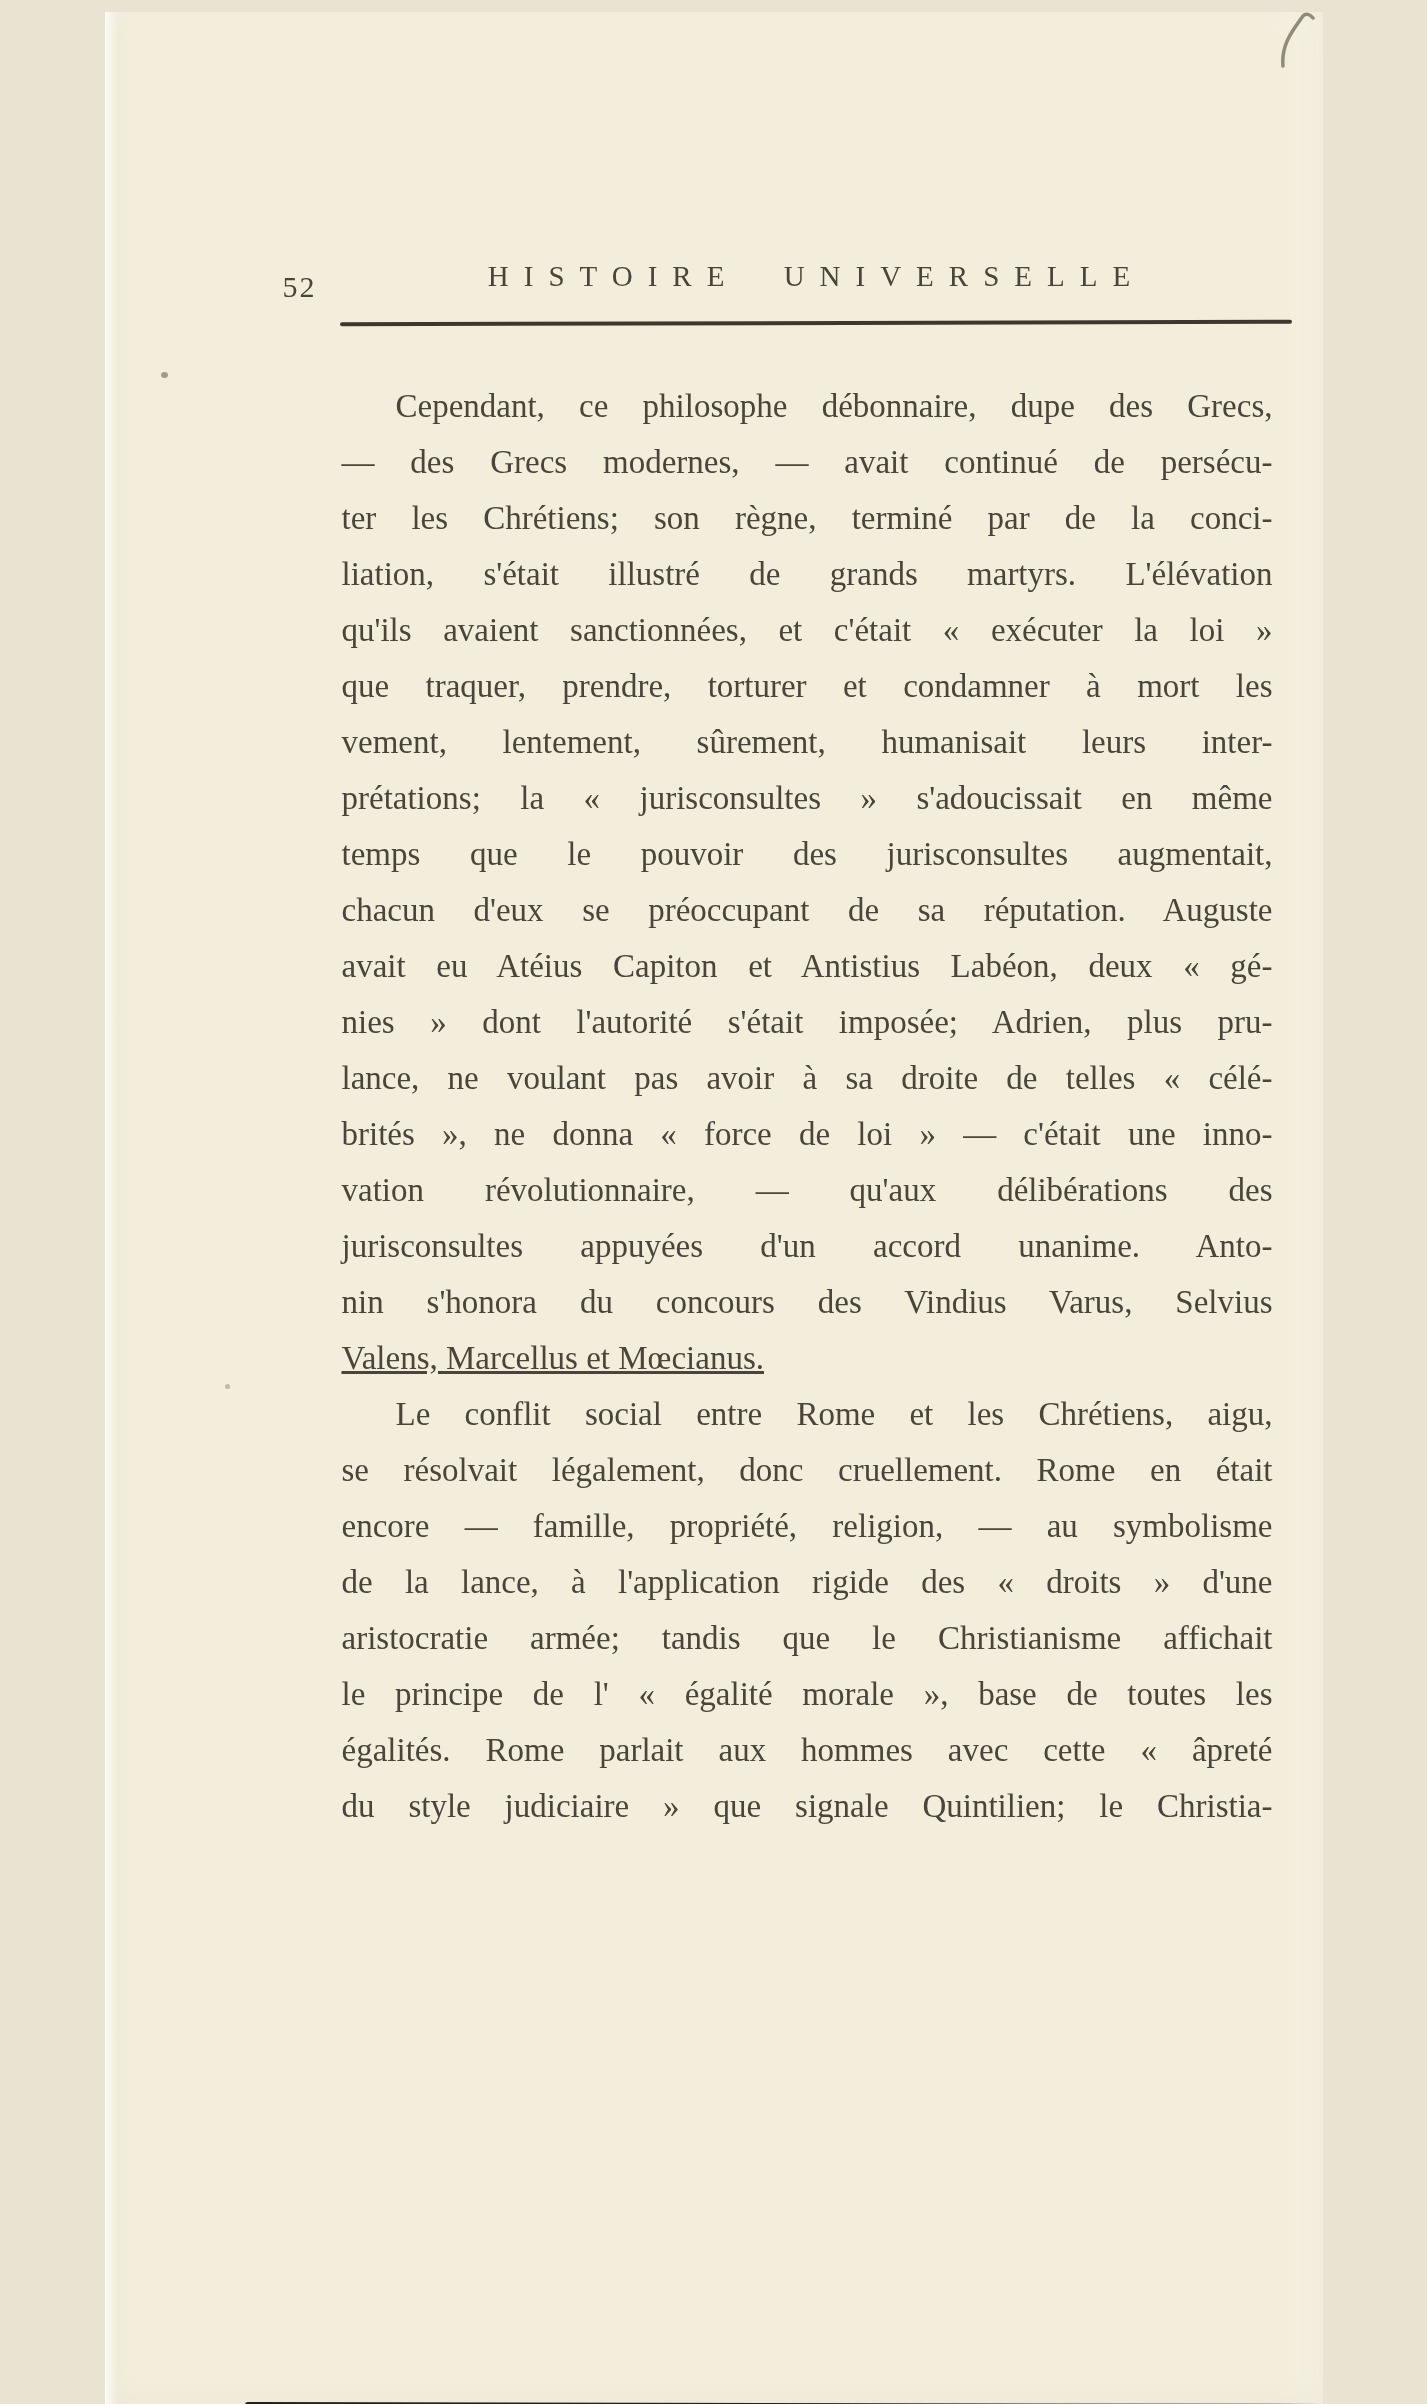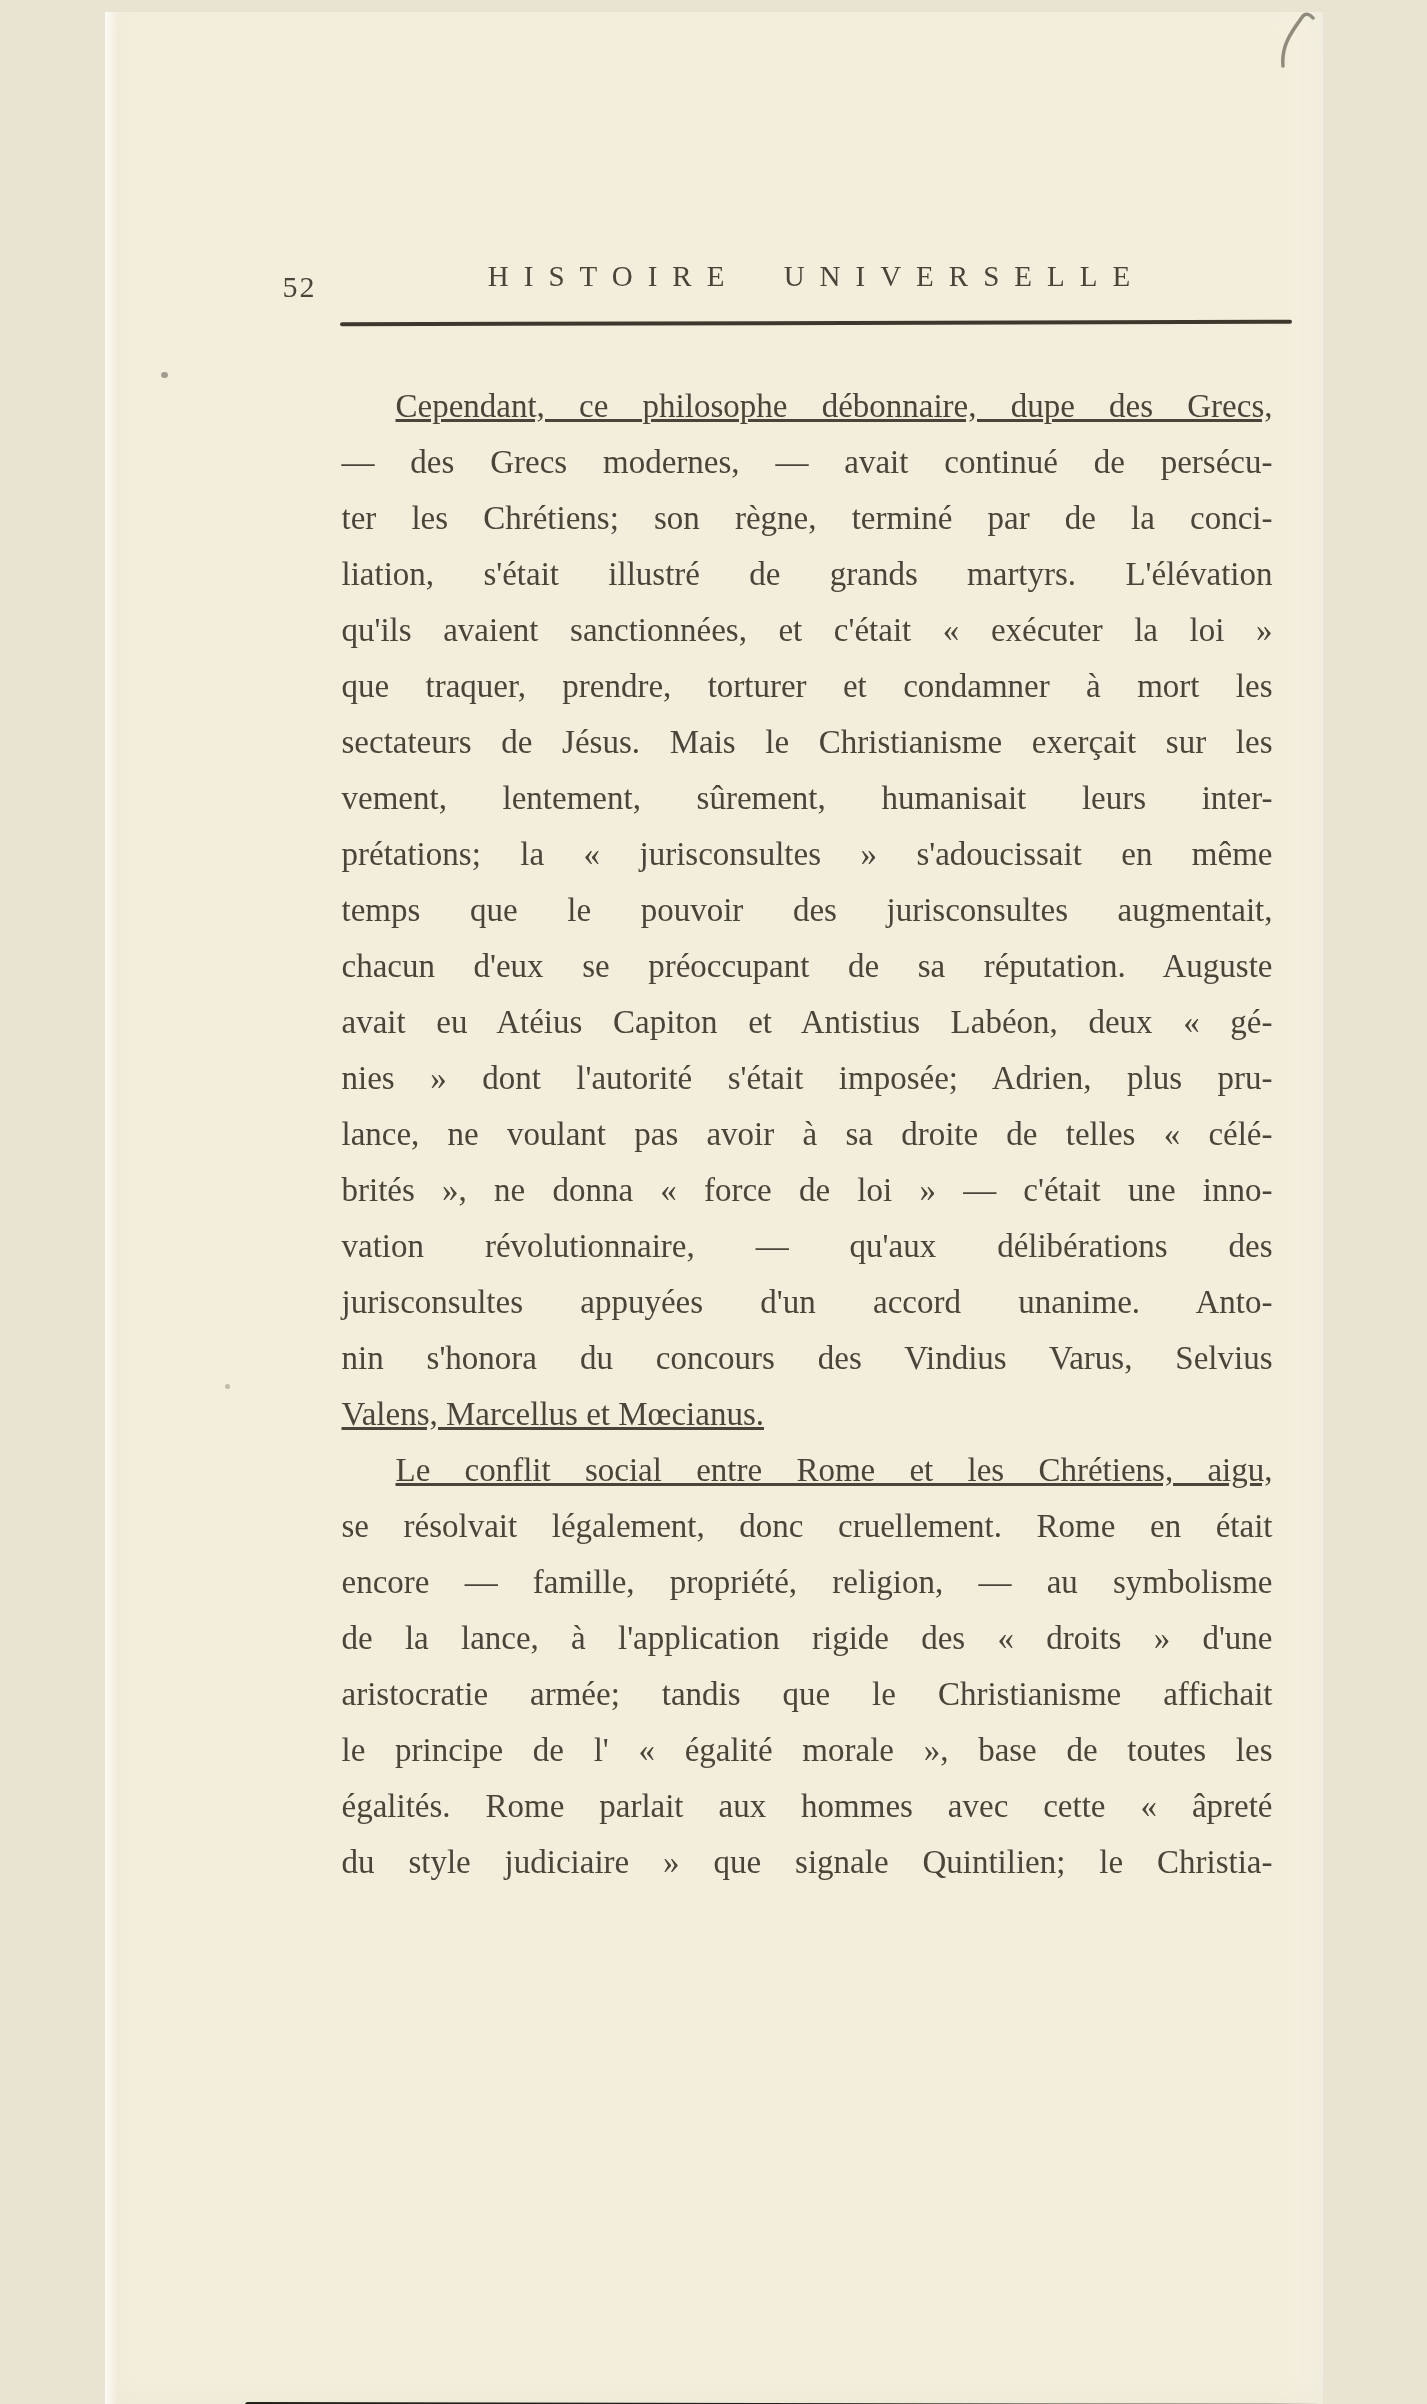--- a/index.html
+++ b/index.html
@@ -79,7 +79,7 @@
     white-space: normal;
     overflow: visible;
   }
-  .line.indent { padding-left: 54px; text-decoration: underline; }
+  .line.indent { padding-left: 54px; }
   .line.no-justify { text-align-last: left; text-decoration: underline; }
   .speckle {
     position: absolute;

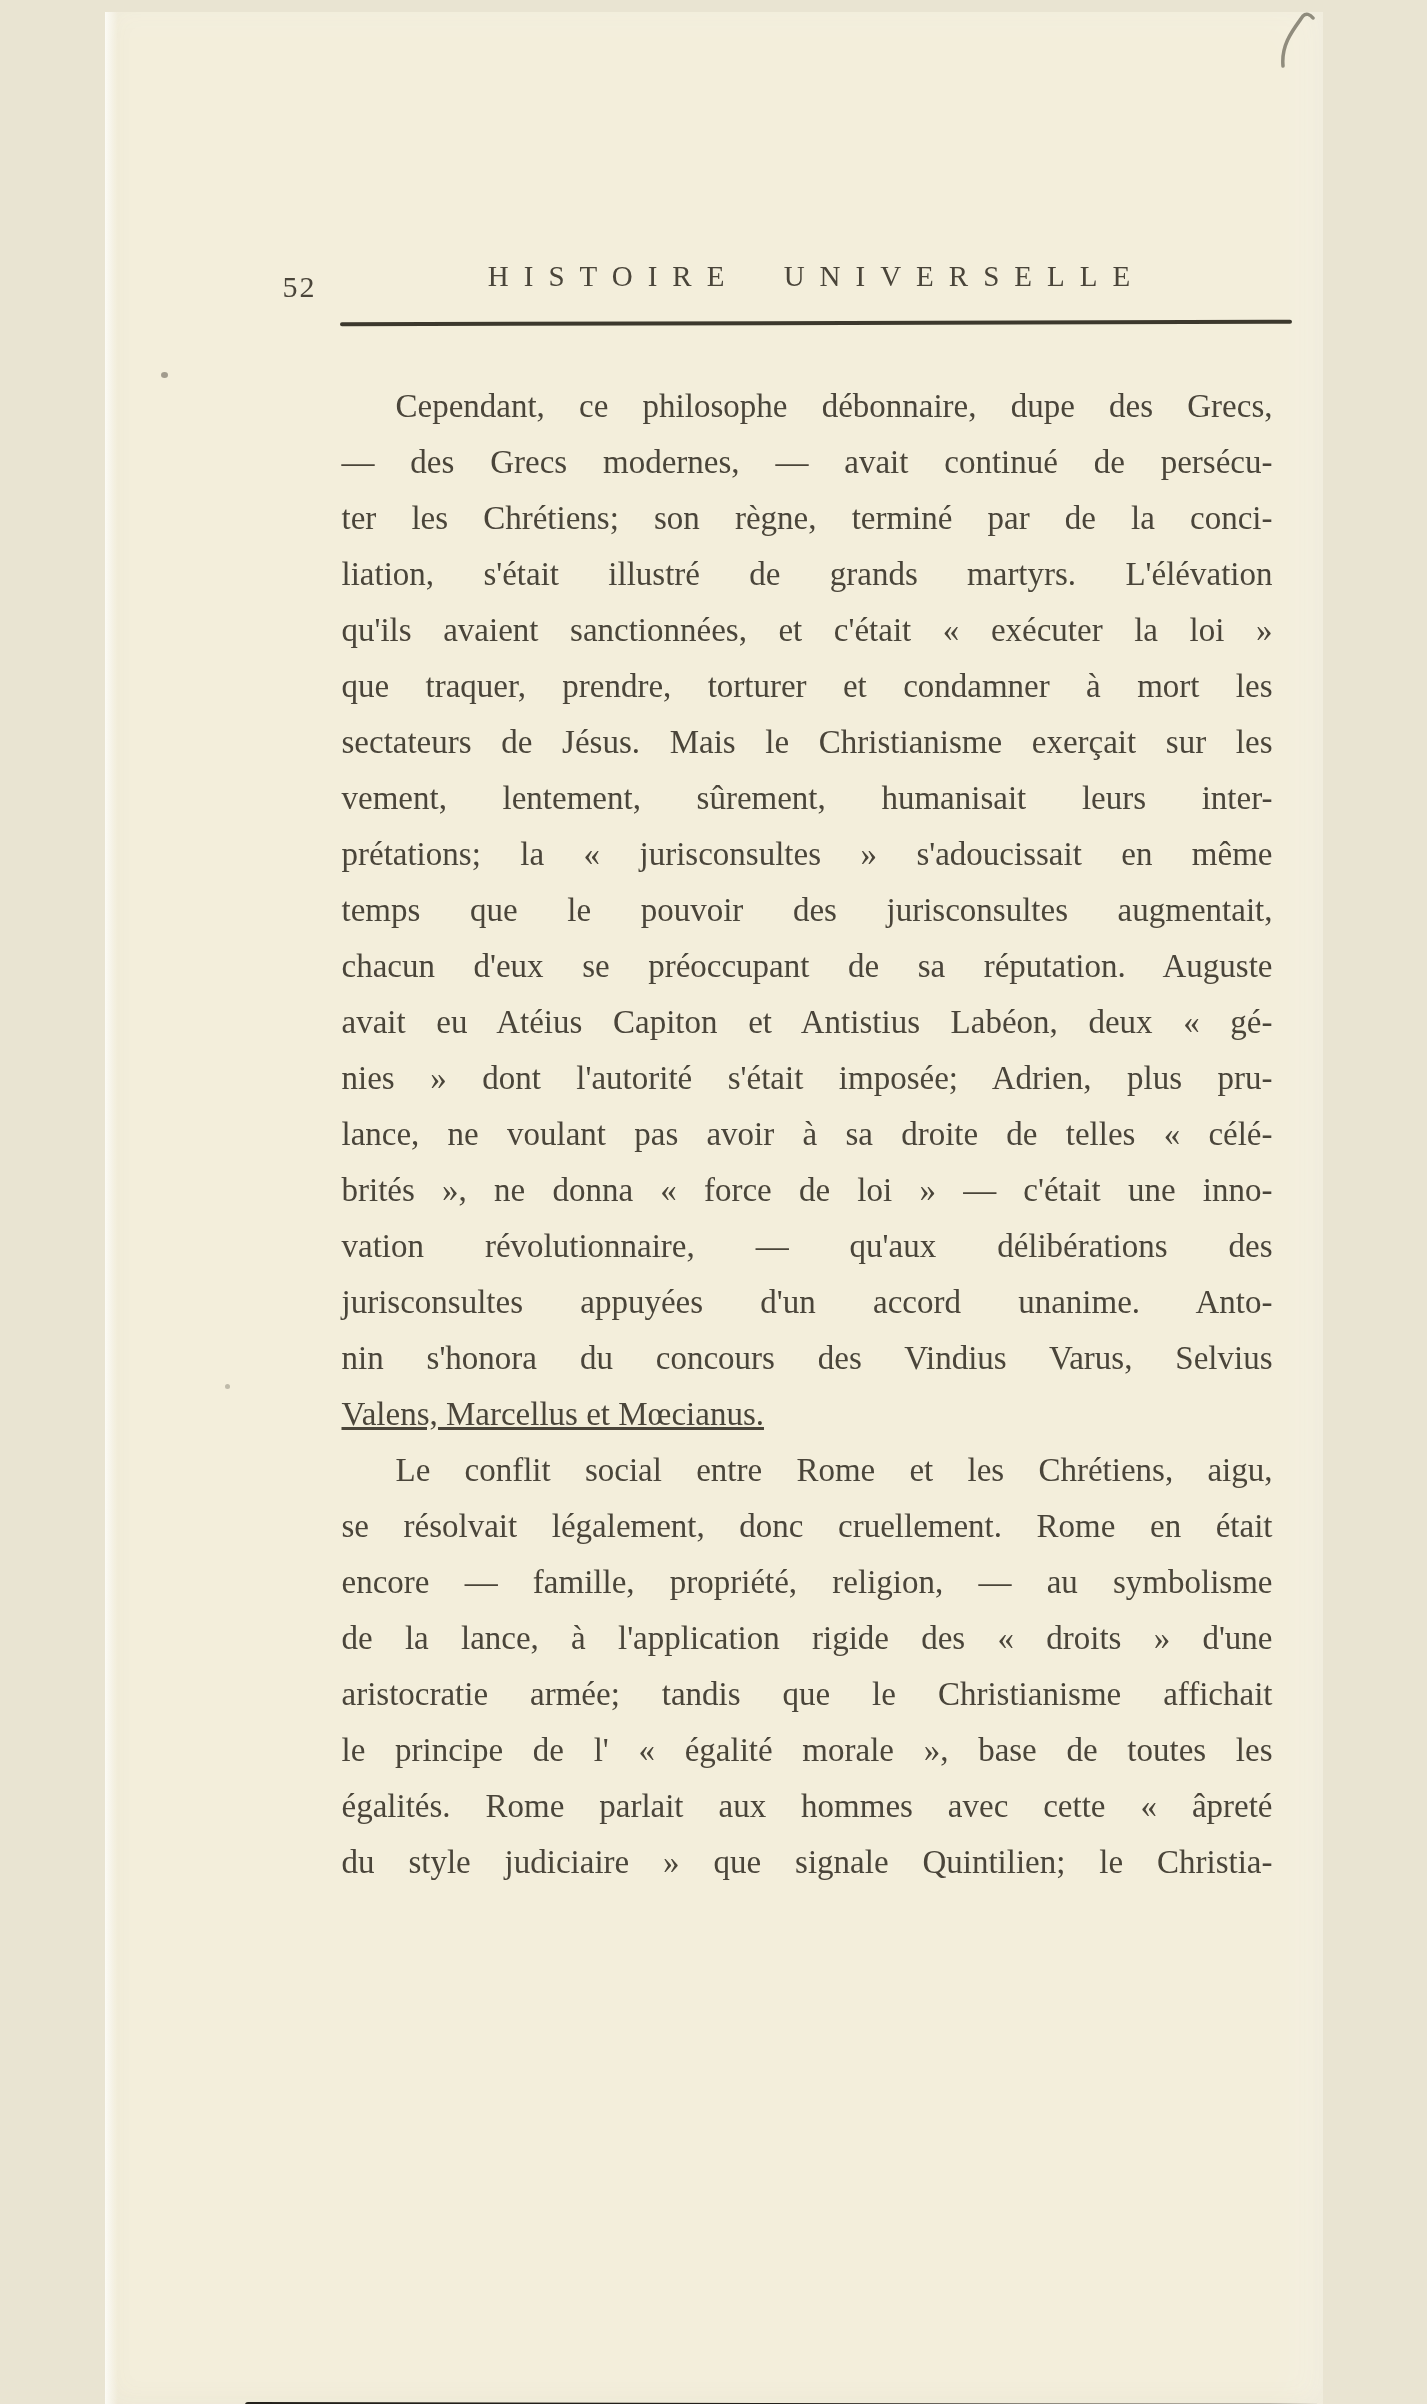--- a/index.html
+++ b/index.html
@@ -126,7 +126,6 @@
         <div class="line">liation, s'était illustré de grands martyrs. L'élévation</div>
         <div class="line">qu'ils avaient sanctionnées, et c'était « exécuter la loi »</div>
         <div class="line">que traquer, prendre, torturer et condamner à mort les</div>
-        <div class="line">sectateurs de Jésus. Mais le Christianisme exerçait sur les</div>
         <div class="line">vement, lentement, sûrement, humanisait leurs inter-</div>
         <div class="line">prétations; la « jurisconsultes » s'adoucissait en même</div>
         <div class="line">temps que le pouvoir des jurisconsultes augmentait,</div>

